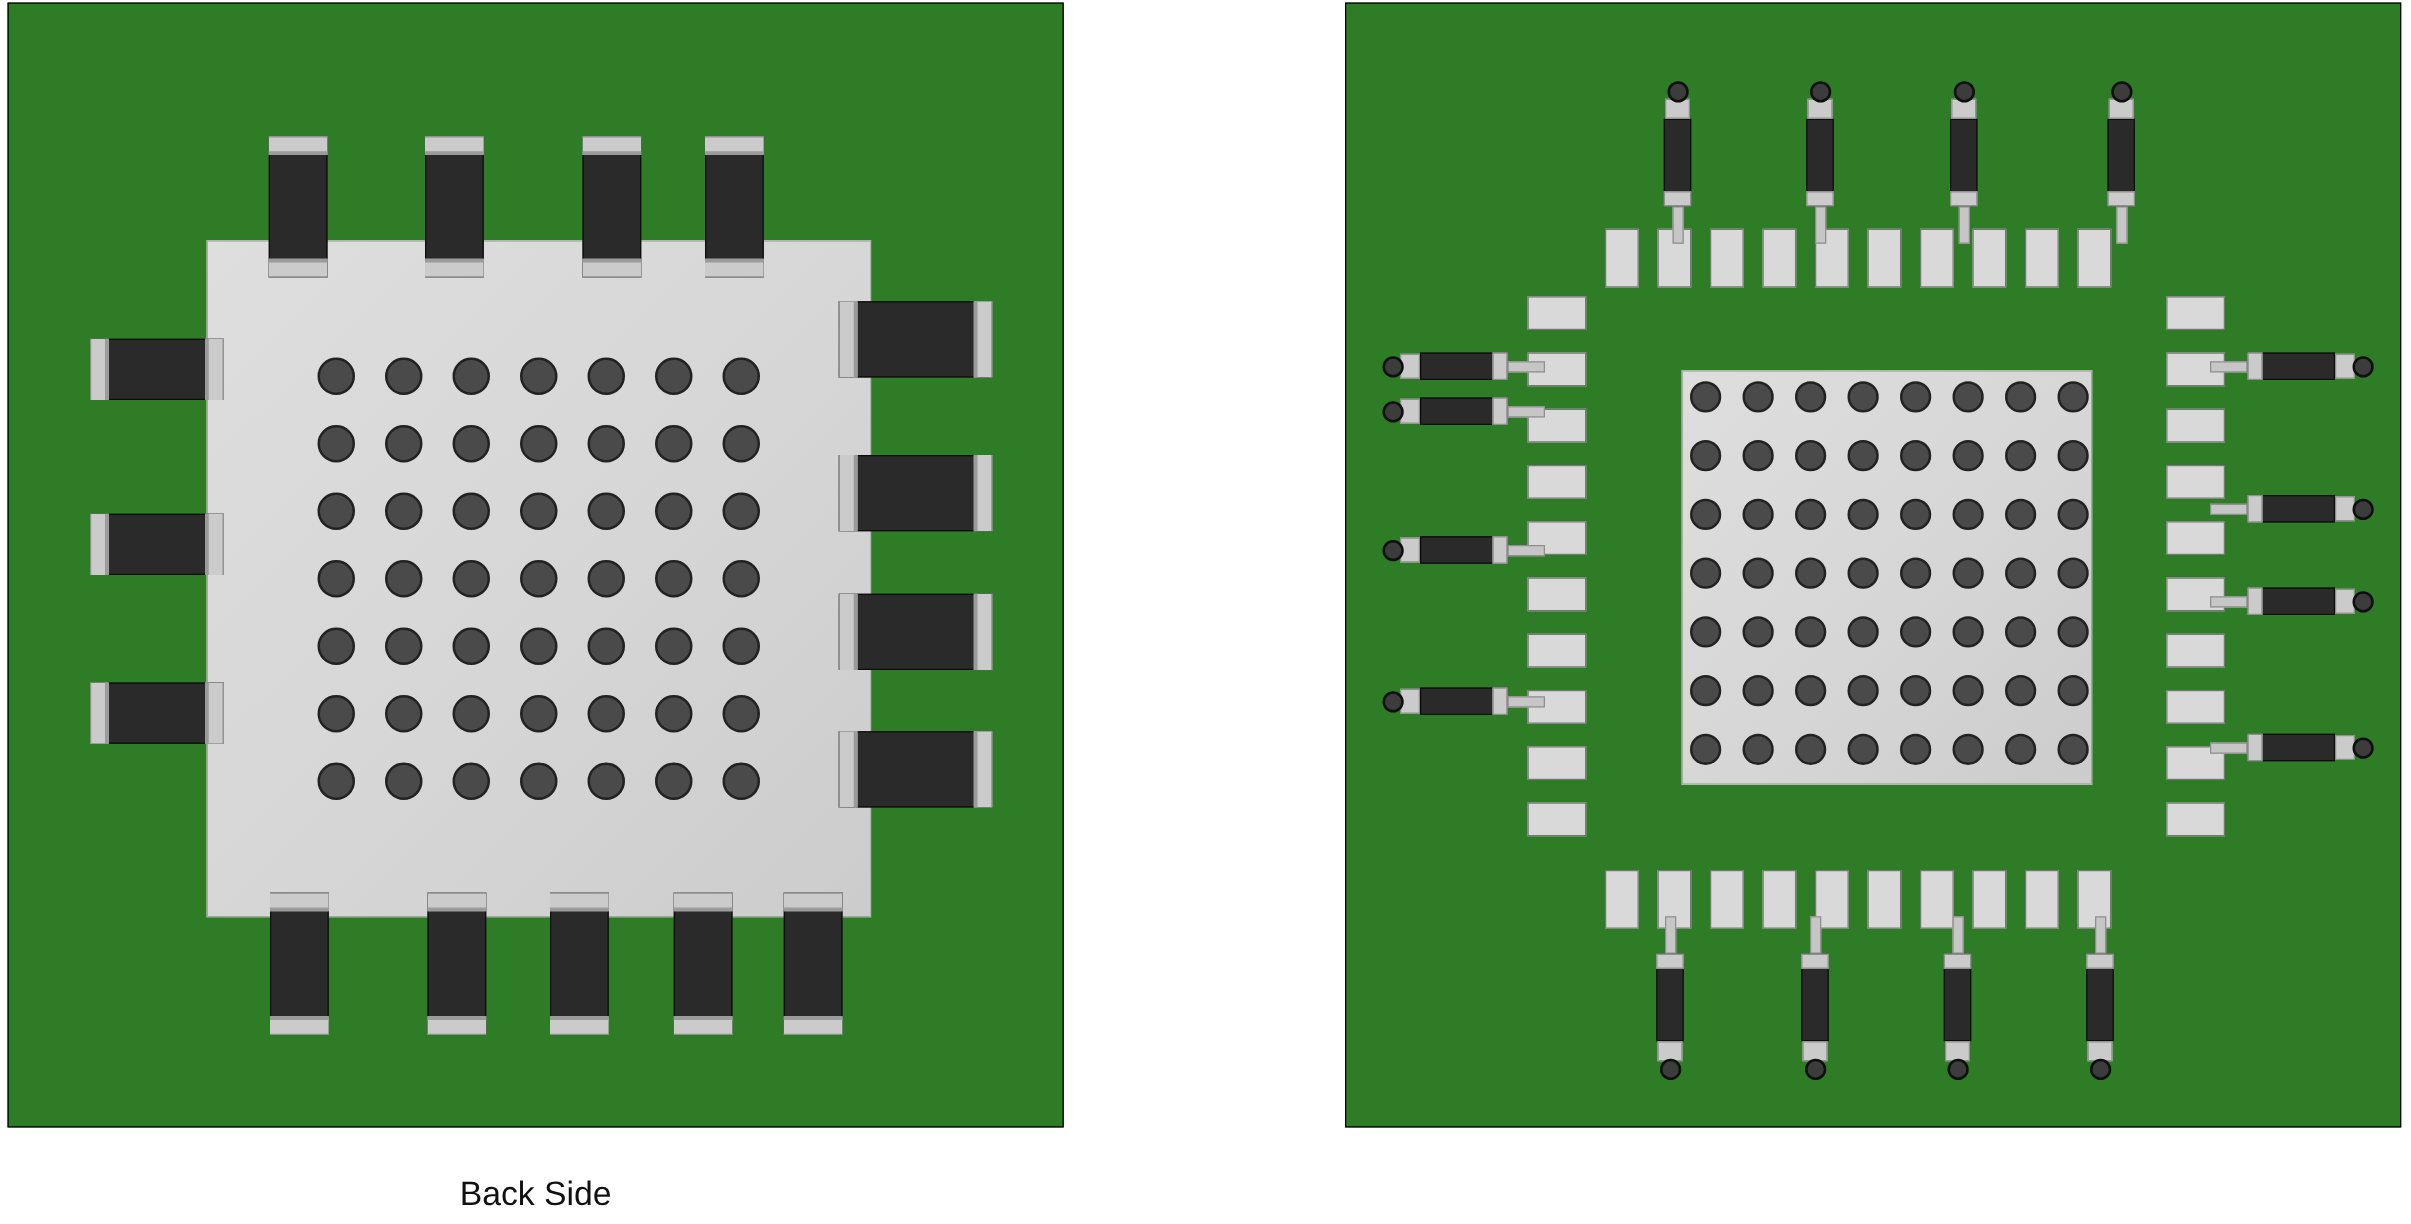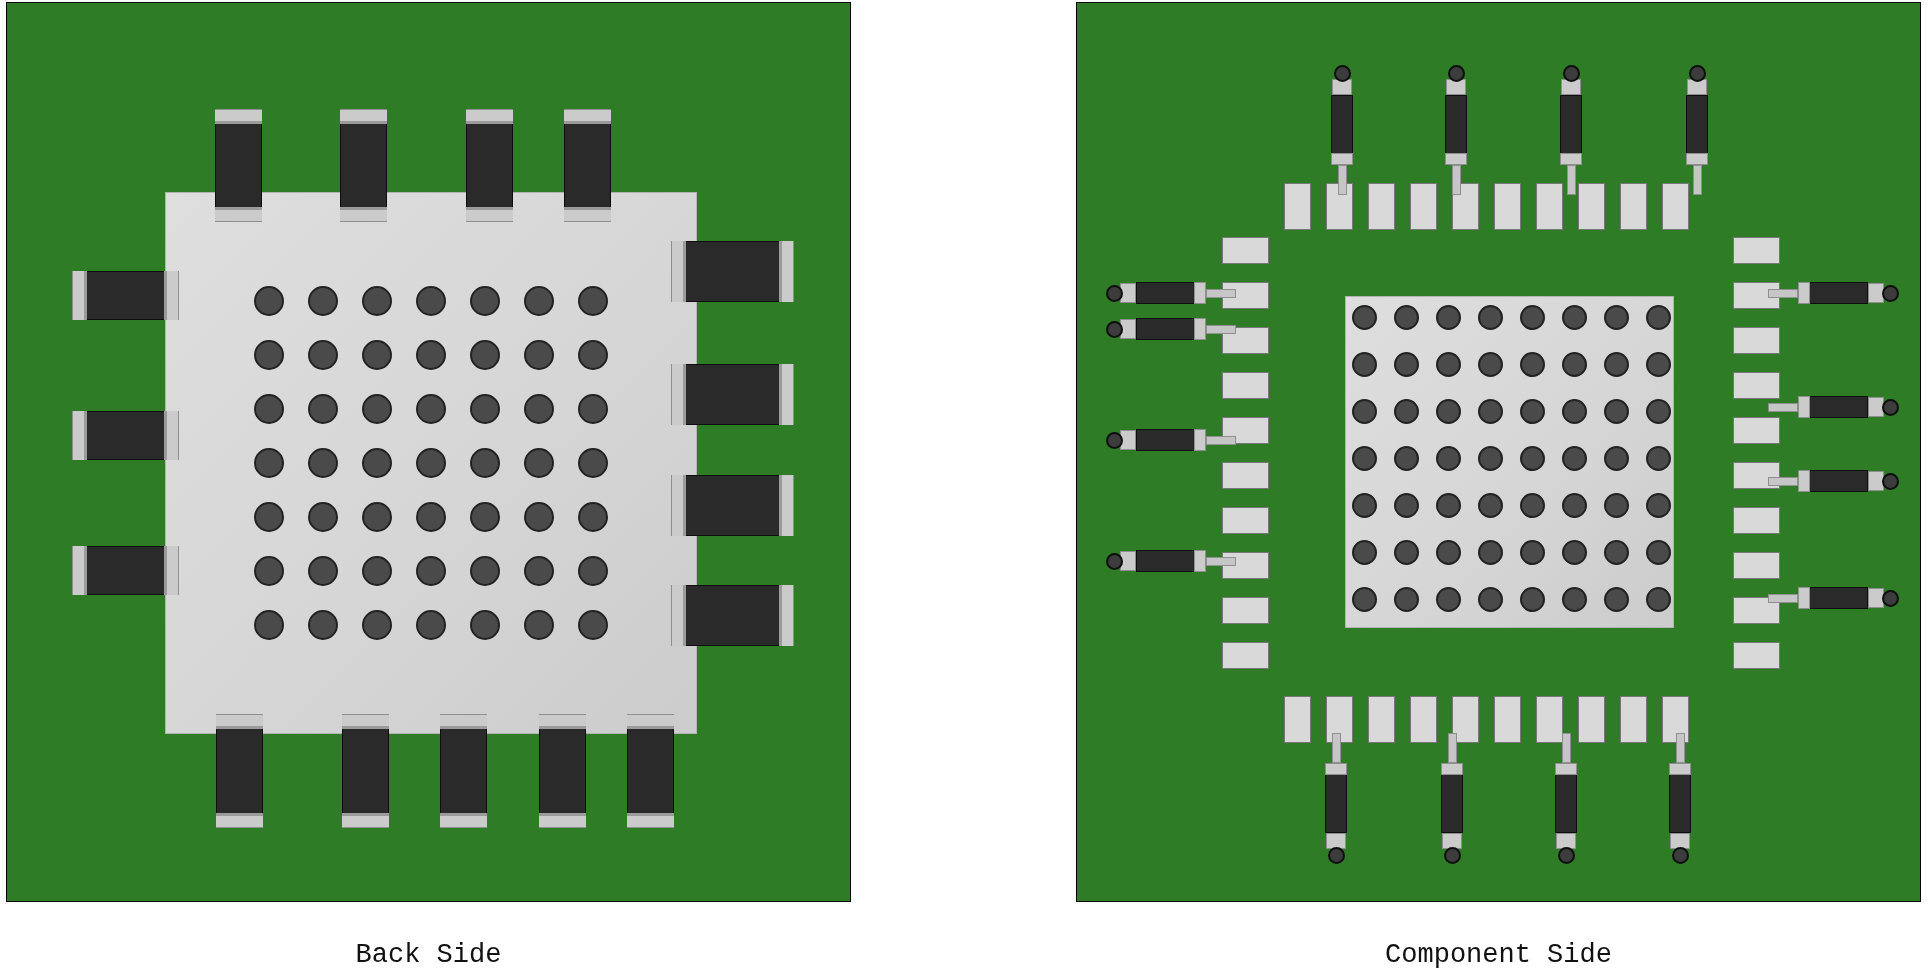--- a/index.html
+++ b/index.html
@@ -11,7 +11,7 @@
 </head>
 <body>
 
-<div style="position:absolute;inset:0;font-family:Liberation Mono, monospace;">
+<div style="position:absolute;inset:0;">
   <div class="board" id="board-back" style="left: 6px; top: 2px; width: 845px; height: 900px; background: rgb(46, 125, 38); border-color: rgb(0, 0, 0);">
       <div style="position: absolute; left: 158px; top: 189px; width: 532px; height: 542px; box-sizing: border-box; background: linear-gradient(135deg, rgb(222, 222, 222) 0%, rgb(214, 214, 214) 55%, rgb(204, 204, 204) 100%); border: 1px solid rgb(179, 179, 179);"></div>
       <div style="position: absolute; left: 247px; top: 283px; width: 30px; height: 30px; box-sizing: border-box; background: rgb(74, 74, 74); border: 2px solid rgb(34, 34, 34); border-radius: 50%;"></div>

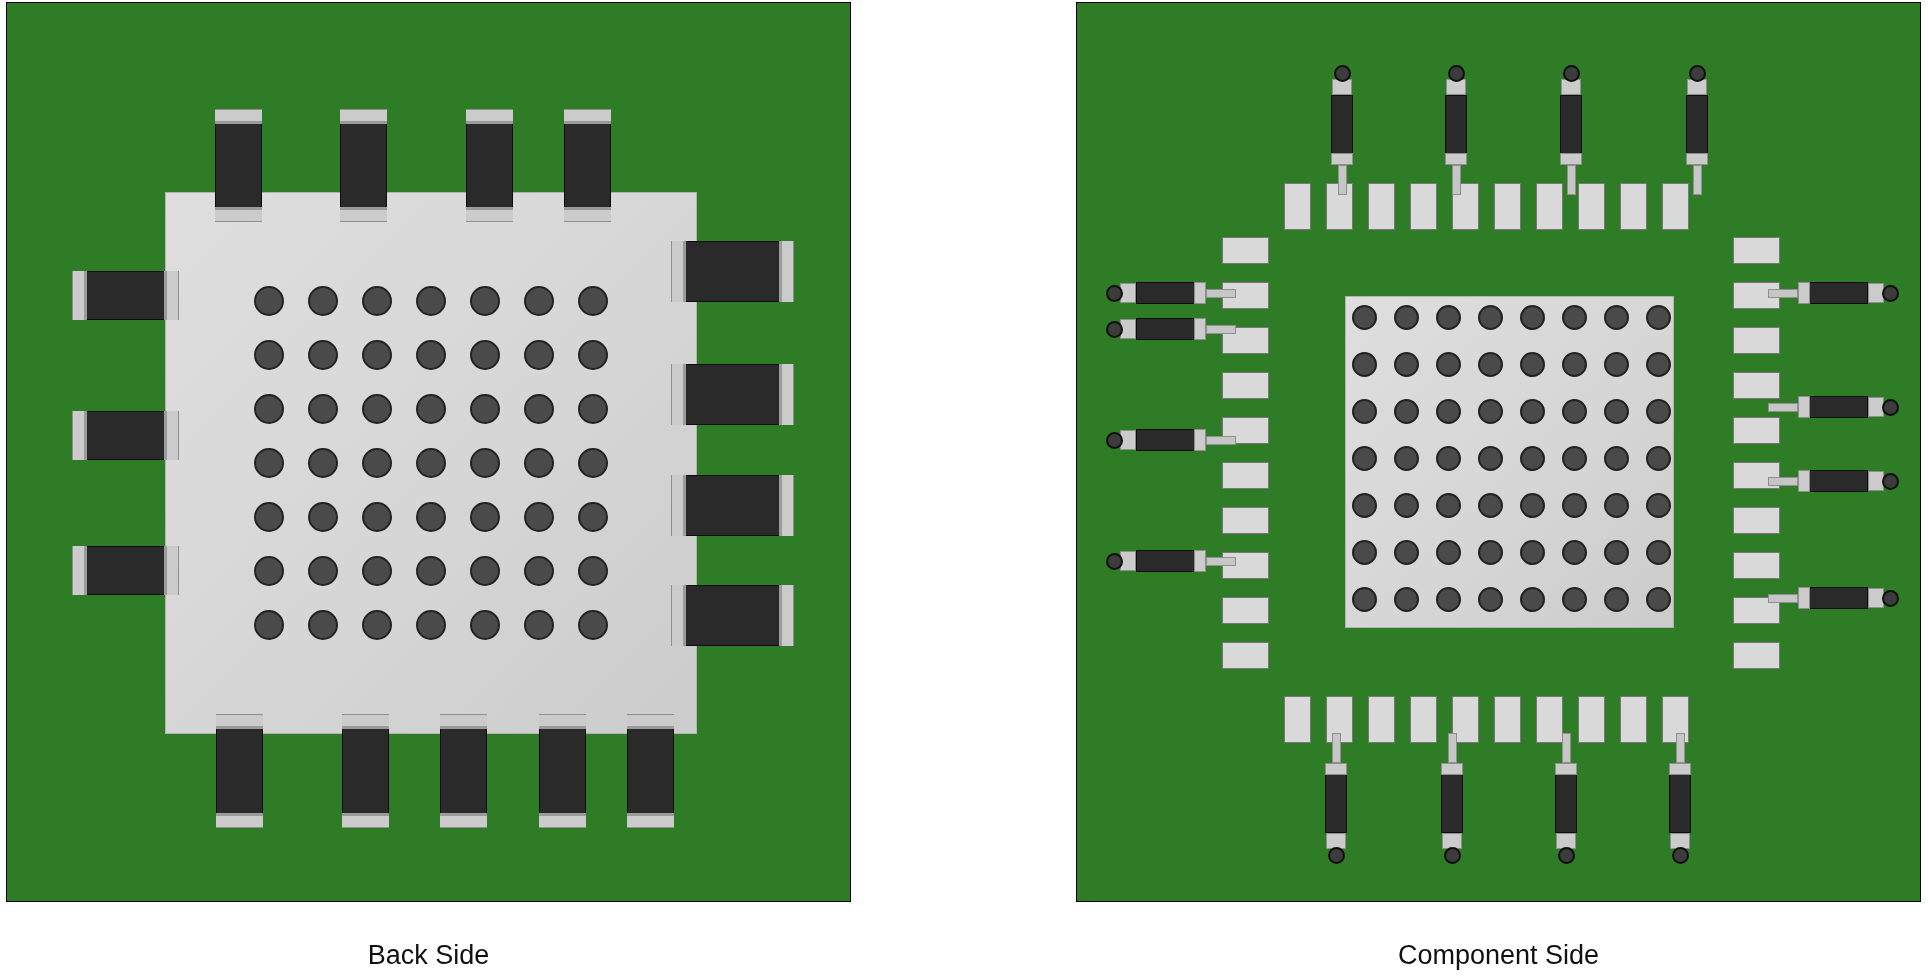--- a/index.html
+++ b/index.html
@@ -308,7 +308,6 @@
       <div style="position: absolute; left: 804.5px; top: 586.5px; width: 17px; height: 17px; box-sizing: border-box; background: rgb(60, 60, 60); border: 2px solid rgb(15, 15, 15); border-radius: 50%;"></div>
     </div>
   <div class="label" id="label-back" style="left: 6px; top: 940px; width: 845px;">Back Side</div>
-  <div class="label" id="label-component" style="left: 1076px; top: 940px; width: 845px;">Component Side</div>
 </div>
 
 </body></html>

